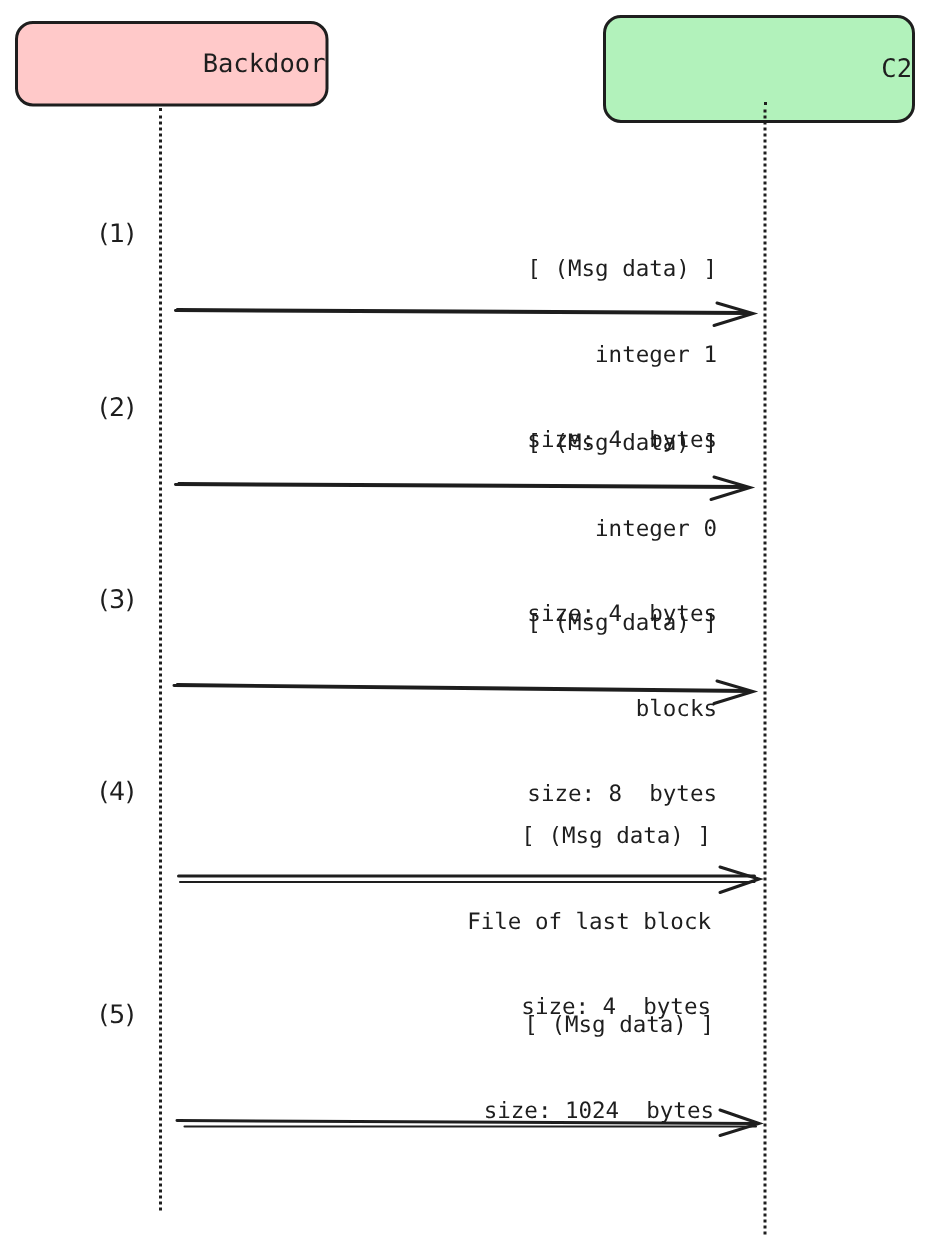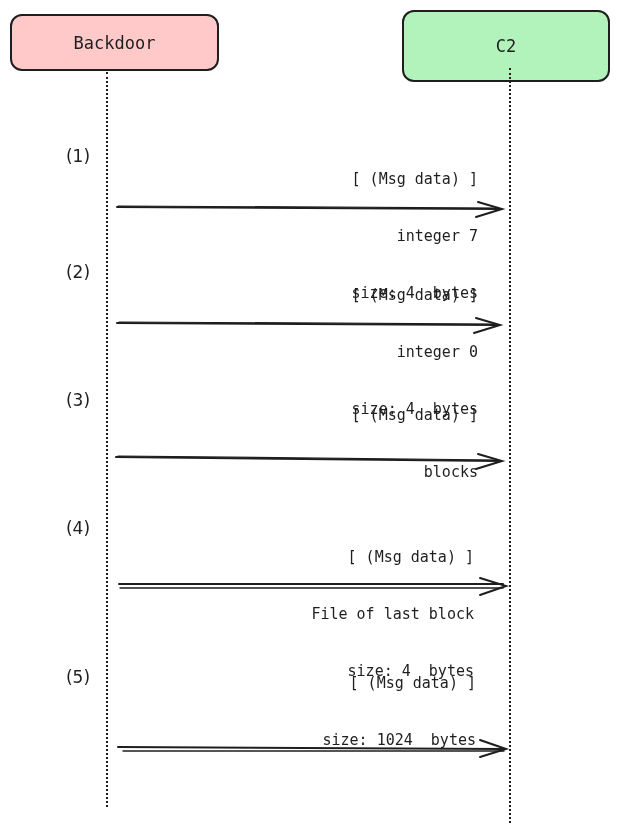--- a/index.html
+++ b/index.html
@@ -4,7 +4,7 @@
 <style>
   html, body { margin:0; padding:0; background:#ffffff; }
   body { width:620px; height:831px; position:relative; overflow:hidden; font-family:"DejaVu Sans Mono", monospace; color:#1e1e1e; }
-  .actor { position:absolute; box-sizing:border-box; border:2.5px solid #1e1e1e; border-radius:12px; display:flex; align-items:center; justify-content:center; font-size:17px; }
+  .actor { position:absolute; box-sizing:border-box; border:2.5px solid #1e1e1e; border-radius:12px; display:flex; align-items:center; justify-content:flex-end; font-size:17px; }
   .actor.backdoor { left:10px; top:14px; width:209px; height:57px; background:#ffc9c9; }
   .actor.c2 { left:402px; top:10px; width:208px; height:72px; background:#b2f2bb; }
   .lifeline { position:absolute; width:0; border-left:2.5px dotted #1e1e1e; }

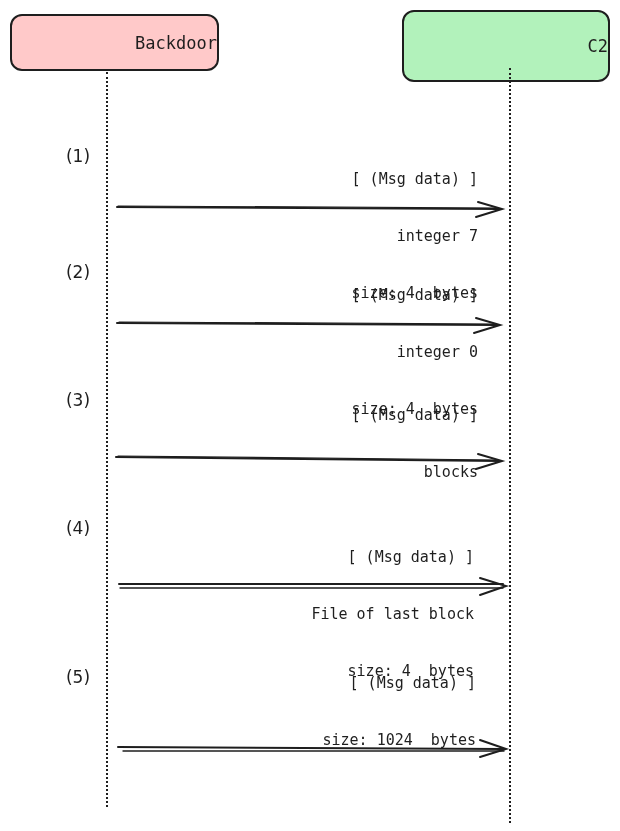--- a/index.html
+++ b/index.html
@@ -30,7 +30,7 @@
 <div class="step-num" style="top:146px;">(1)</div>
 <div class="msg" style="top:132px;left:118px;">
   <div>[ (Msg data) ]</div>
-  <div>integer 7</div>
+  <div>integer 1</div>
   <div> size: 4  bytes</div>
 </div>
 

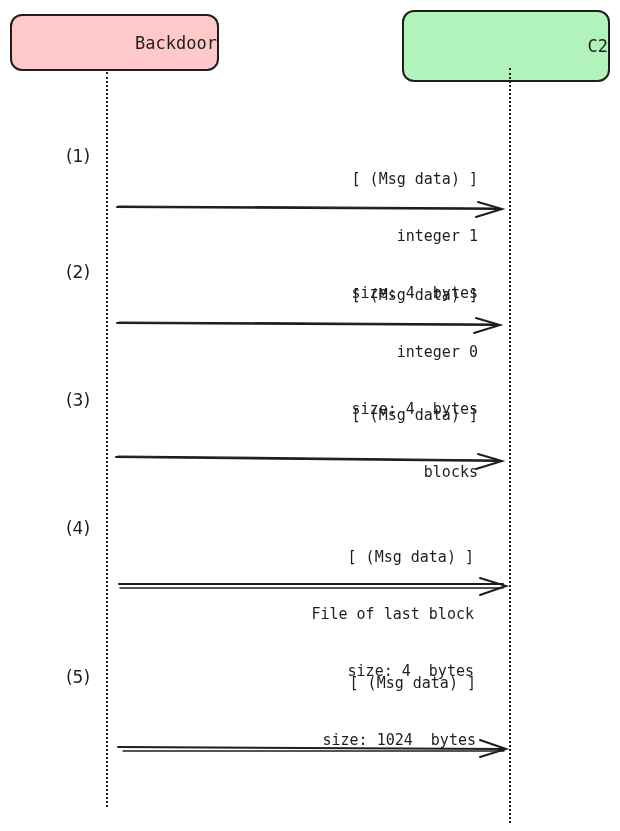--- a/index.html
+++ b/index.html
@@ -45,6 +45,7 @@
 <div class="msg" style="top:368px;left:118px;">
   <div>[ (Msg data) ]</div>
   <div>blocks</div>
+  <div>size: 8  bytes</div>
 </div>
 
 <div class="step-num" style="top:518px;">(4)</div>

